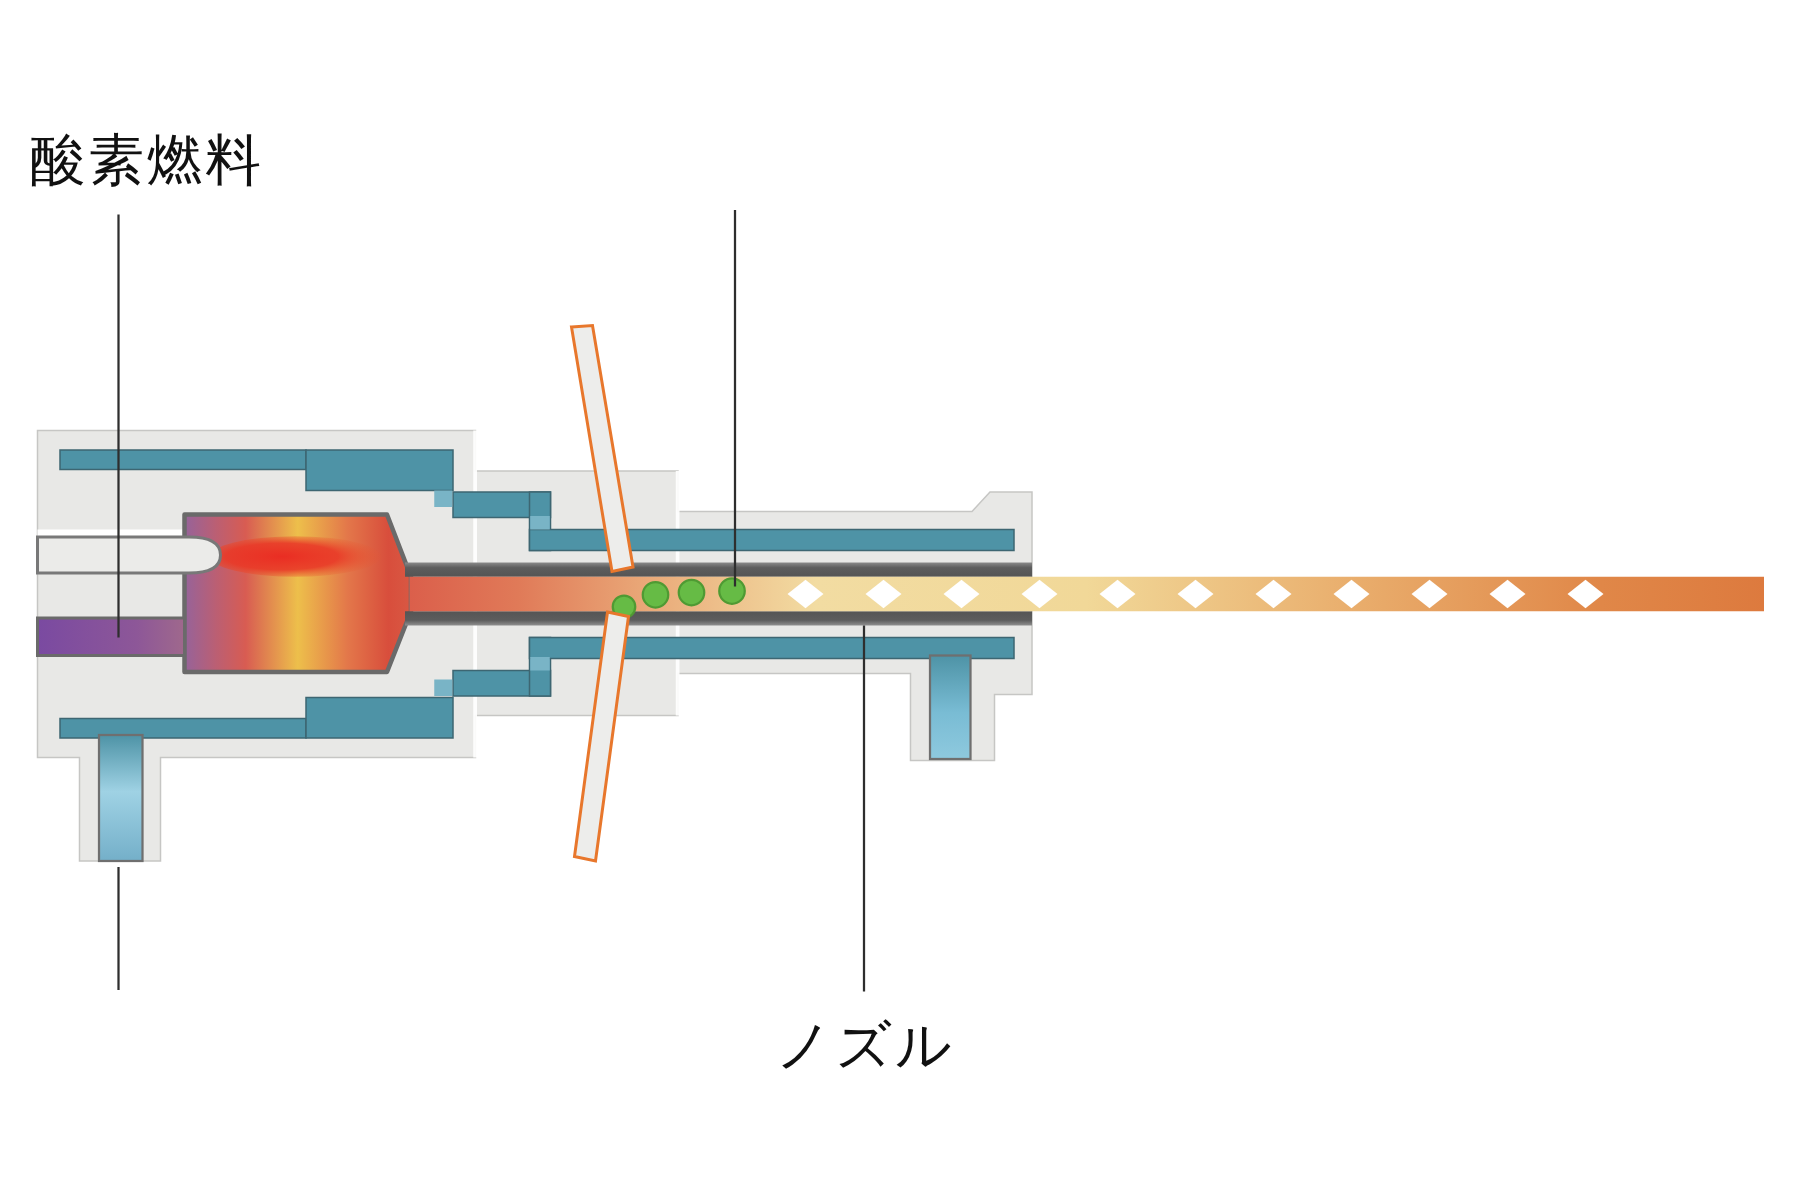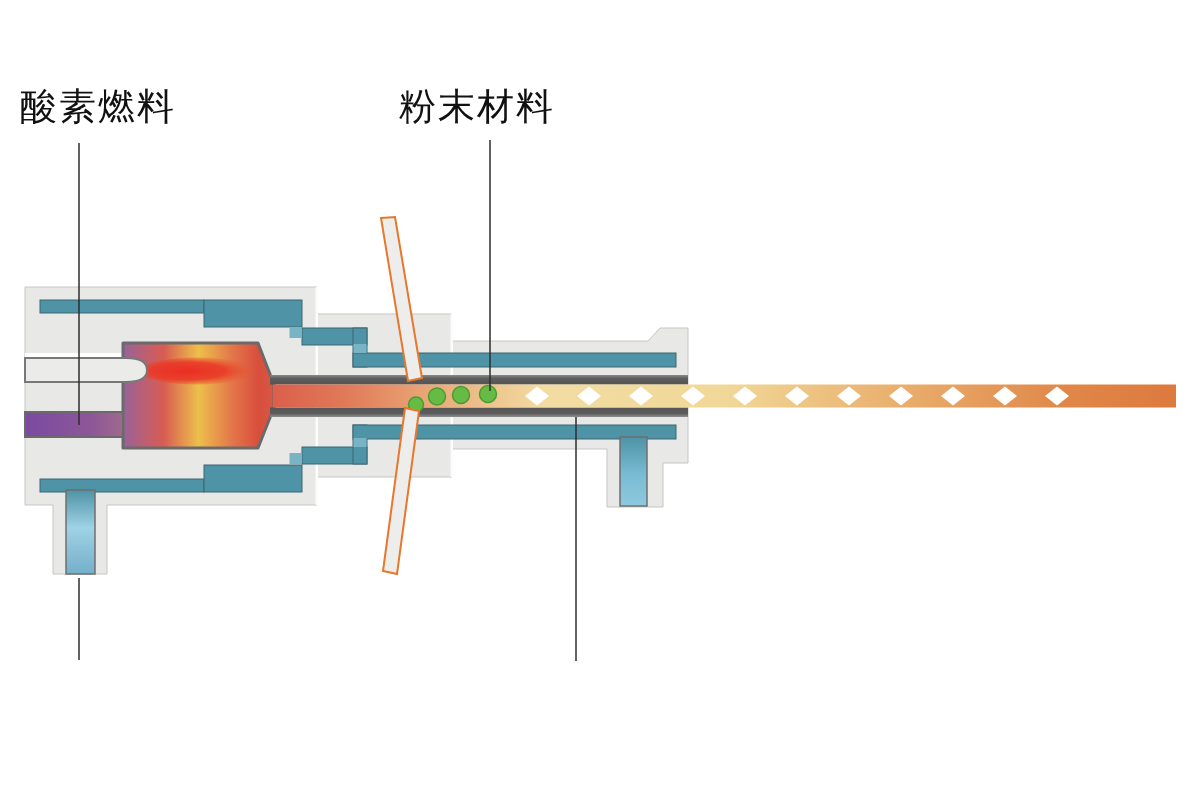--- a/index.html
+++ b/index.html
@@ -148,7 +148,6 @@
 </svg>
 
 <div class="lbl lbl-oxygen">酸素燃料</div>
-<div class="lbl lbl-powder">粉末材料</div>
 
 </div>
 

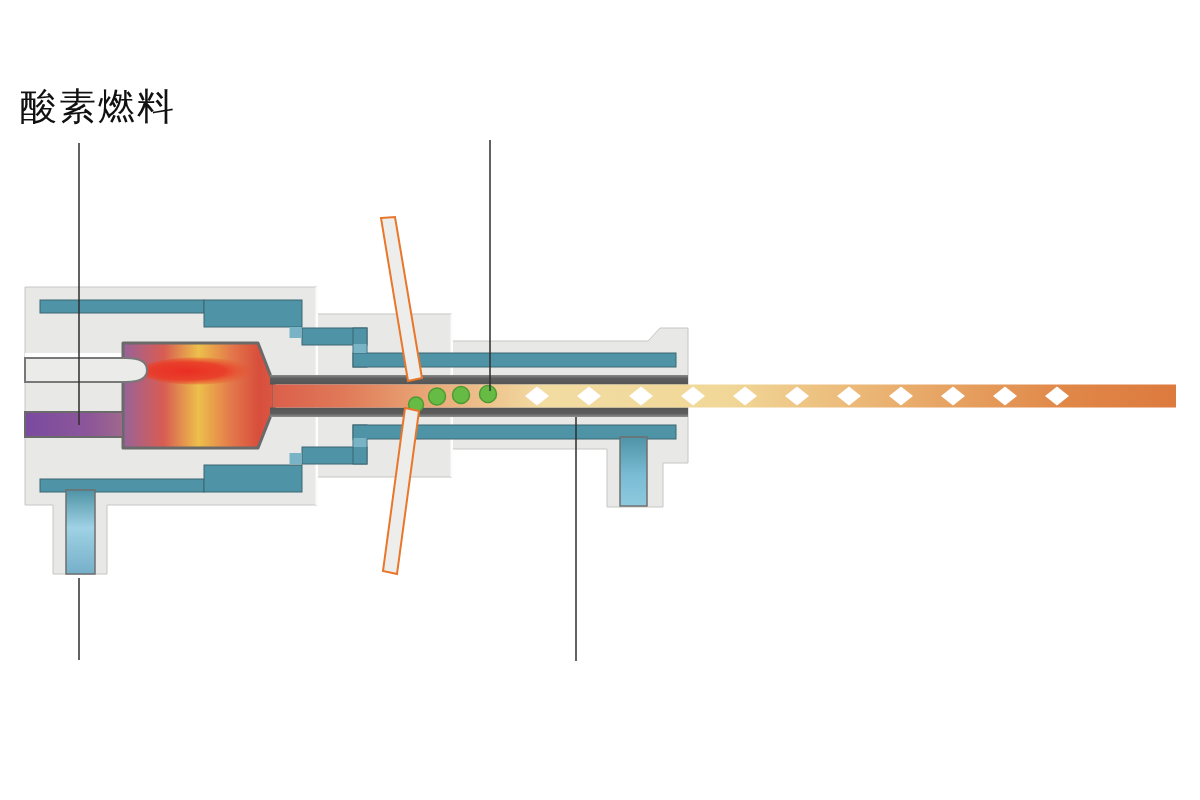--- a/index.html
+++ b/index.html
@@ -148,6 +148,7 @@
 </svg>
 
 <div class="lbl lbl-oxygen">酸素燃料</div>
+<div class="lbl lbl-nozzle">ノズル</div>
 
 </div>
 

